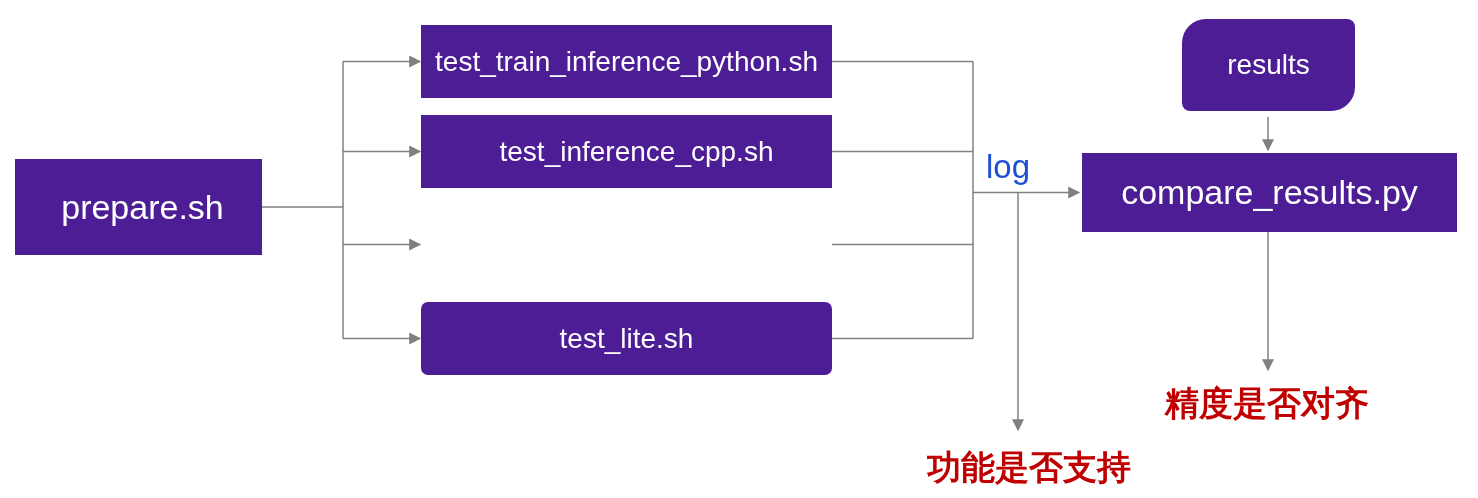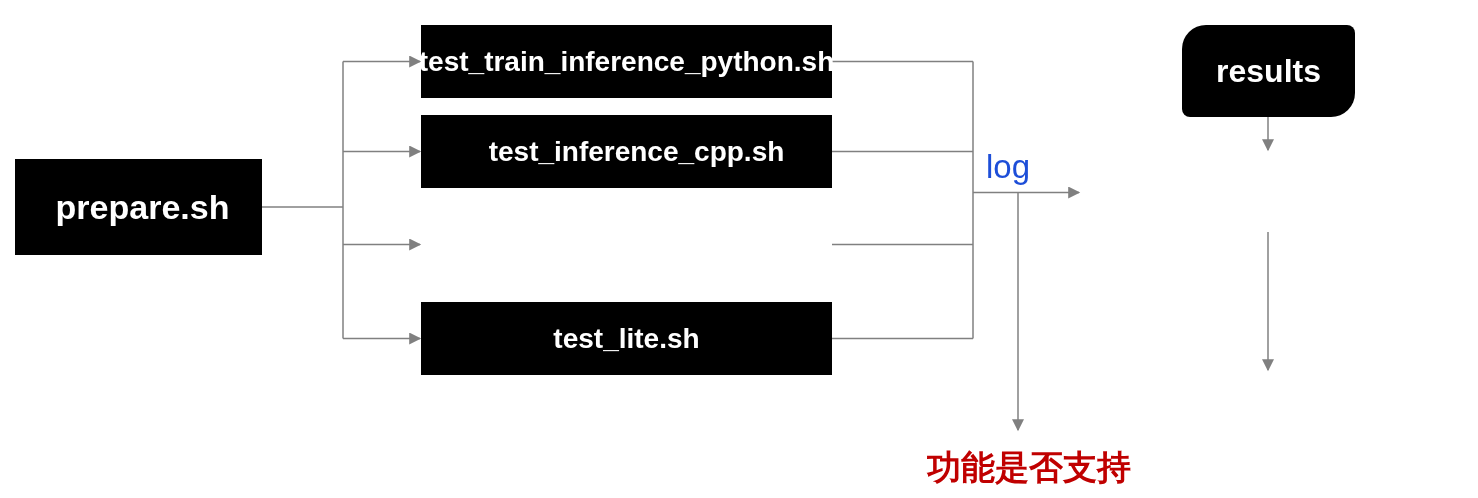--- a/index.html
+++ b/index.html
@@ -25,12 +25,12 @@
   }
   .node {
     position: absolute;
-    background: #000000;
+    background: #4c1d95;
     color: #ffffff;
     display: flex;
     align-items: center;
     justify-content: center;
-    font-weight: bold;
+    font-weight: normal;
     text-align: center;
     box-sizing: border-box;
   }

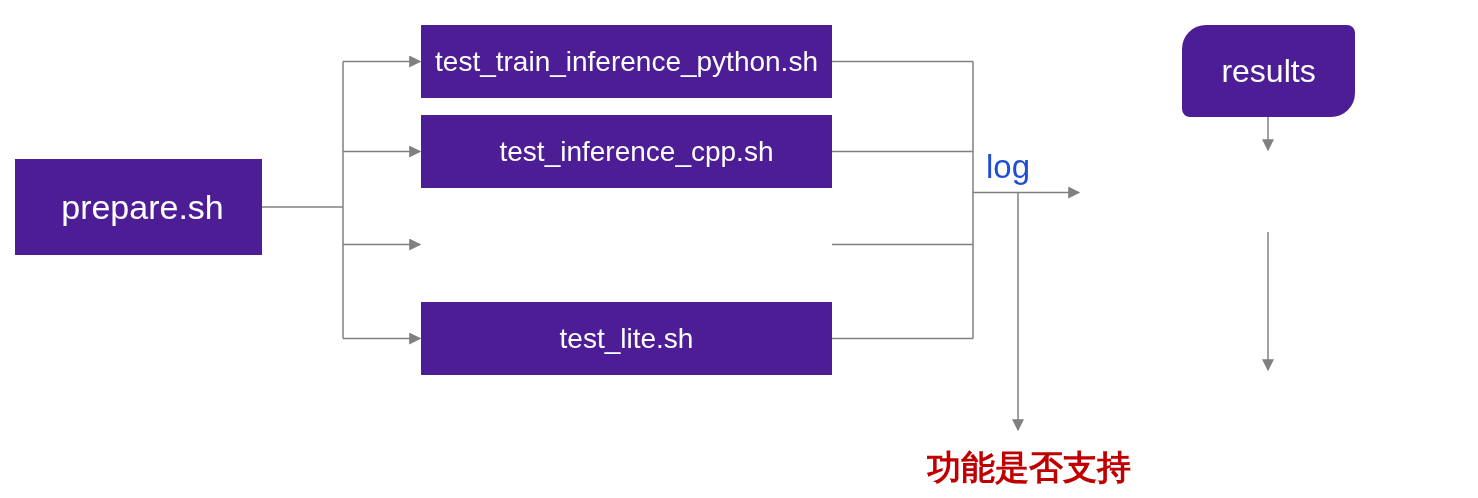--- a/index.html
+++ b/index.html
@@ -40,7 +40,7 @@
   .node-test-2    { top: 115px; padding-left: 20px; }
   .node-test-3    { top: 208px; }
   .node-test-4    { top: 302px; }
-  .node-results   { left: 1182px; top: 25px;  width: 173px; height: 92px; font-size: 32px;
+  .node-results   { left: 1182px; top: 19px;  width: 173px; height: 92px; font-size: 28px;
                     border-radius: 24px 8px 24px 8px; }
   .node-compare   { left: 1082px; top: 153px; width: 375px; height: 79px; font-size: 34px; }
   .edge-label-log {

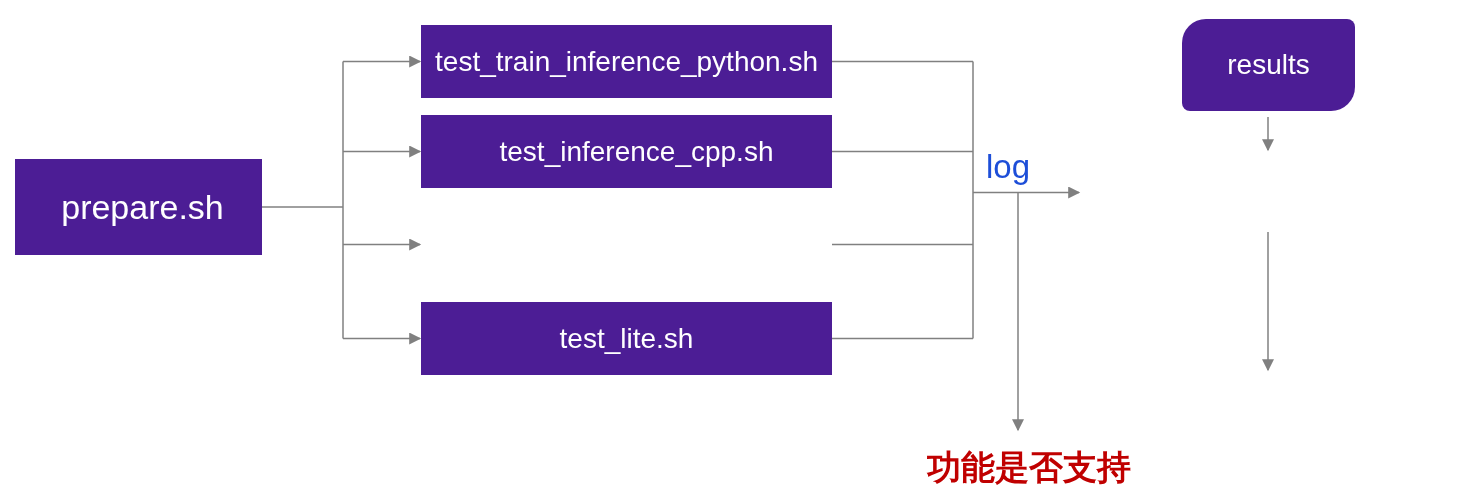--- a/index.html
+++ b/index.html
@@ -105,6 +105,7 @@
 
   <div class="node node-results">results</div>
 
+  <div class="node node-compare">compare_results.py</div>
 
   <div class="edge-label-log">log</div>
 

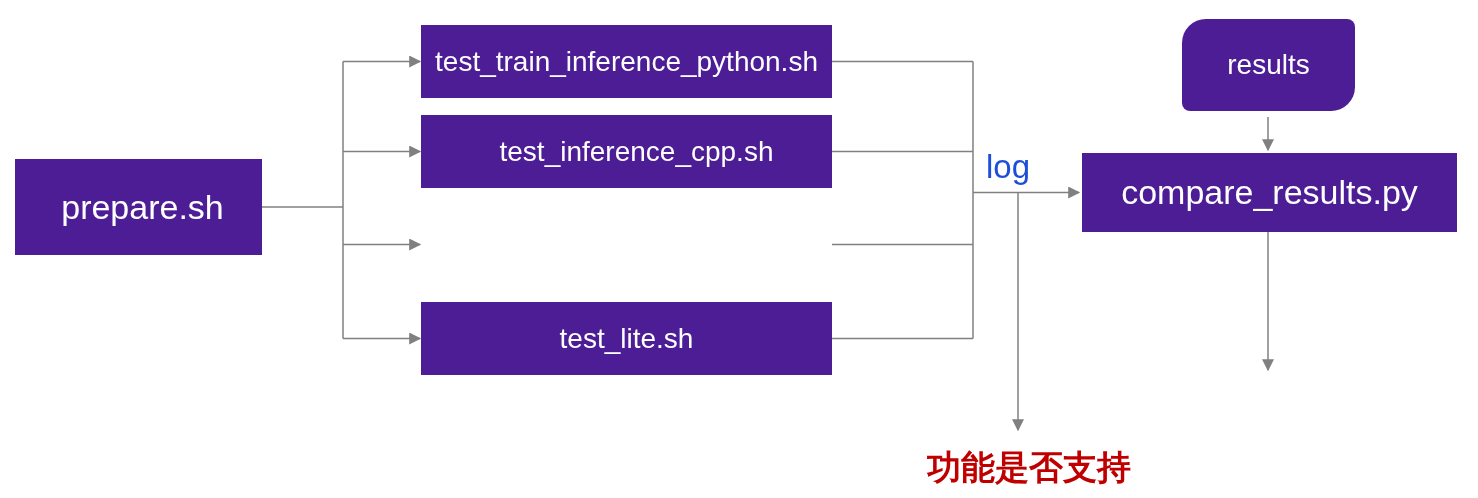--- a/index.html
+++ b/index.html
@@ -39,7 +39,7 @@
   .node-test-1    { top: 25px; }
   .node-test-2    { top: 115px; padding-left: 20px; }
   .node-test-3    { top: 208px; }
-  .node-test-4    { top: 302px; }
+  .node-test-4    { top: 302px; border-radius: 7px; }
   .node-results   { left: 1182px; top: 19px;  width: 173px; height: 92px; font-size: 28px;
                     border-radius: 24px 8px 24px 8px; }
   .node-compare   { left: 1082px; top: 153px; width: 375px; height: 79px; font-size: 34px; }

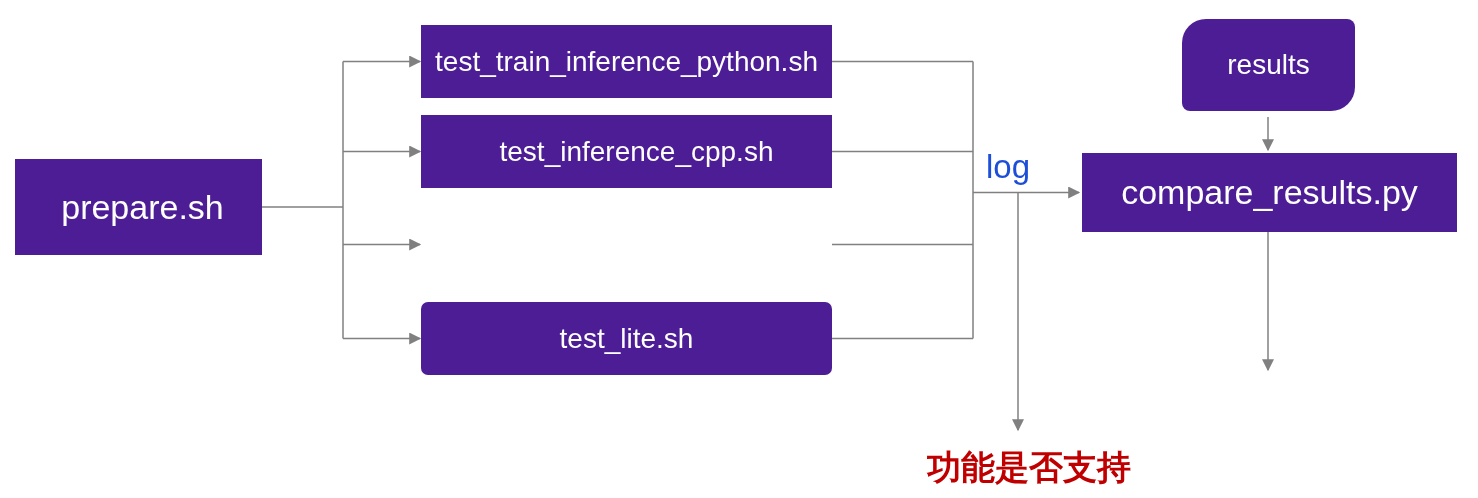--- a/index.html
+++ b/index.html
@@ -111,6 +111,7 @@
 
   <div class="annotation annotation-feature">功能是否支持</div>
 
+  <div class="annotation annotation-accuracy">精度是否对齐</div>
 
 </div>
 

